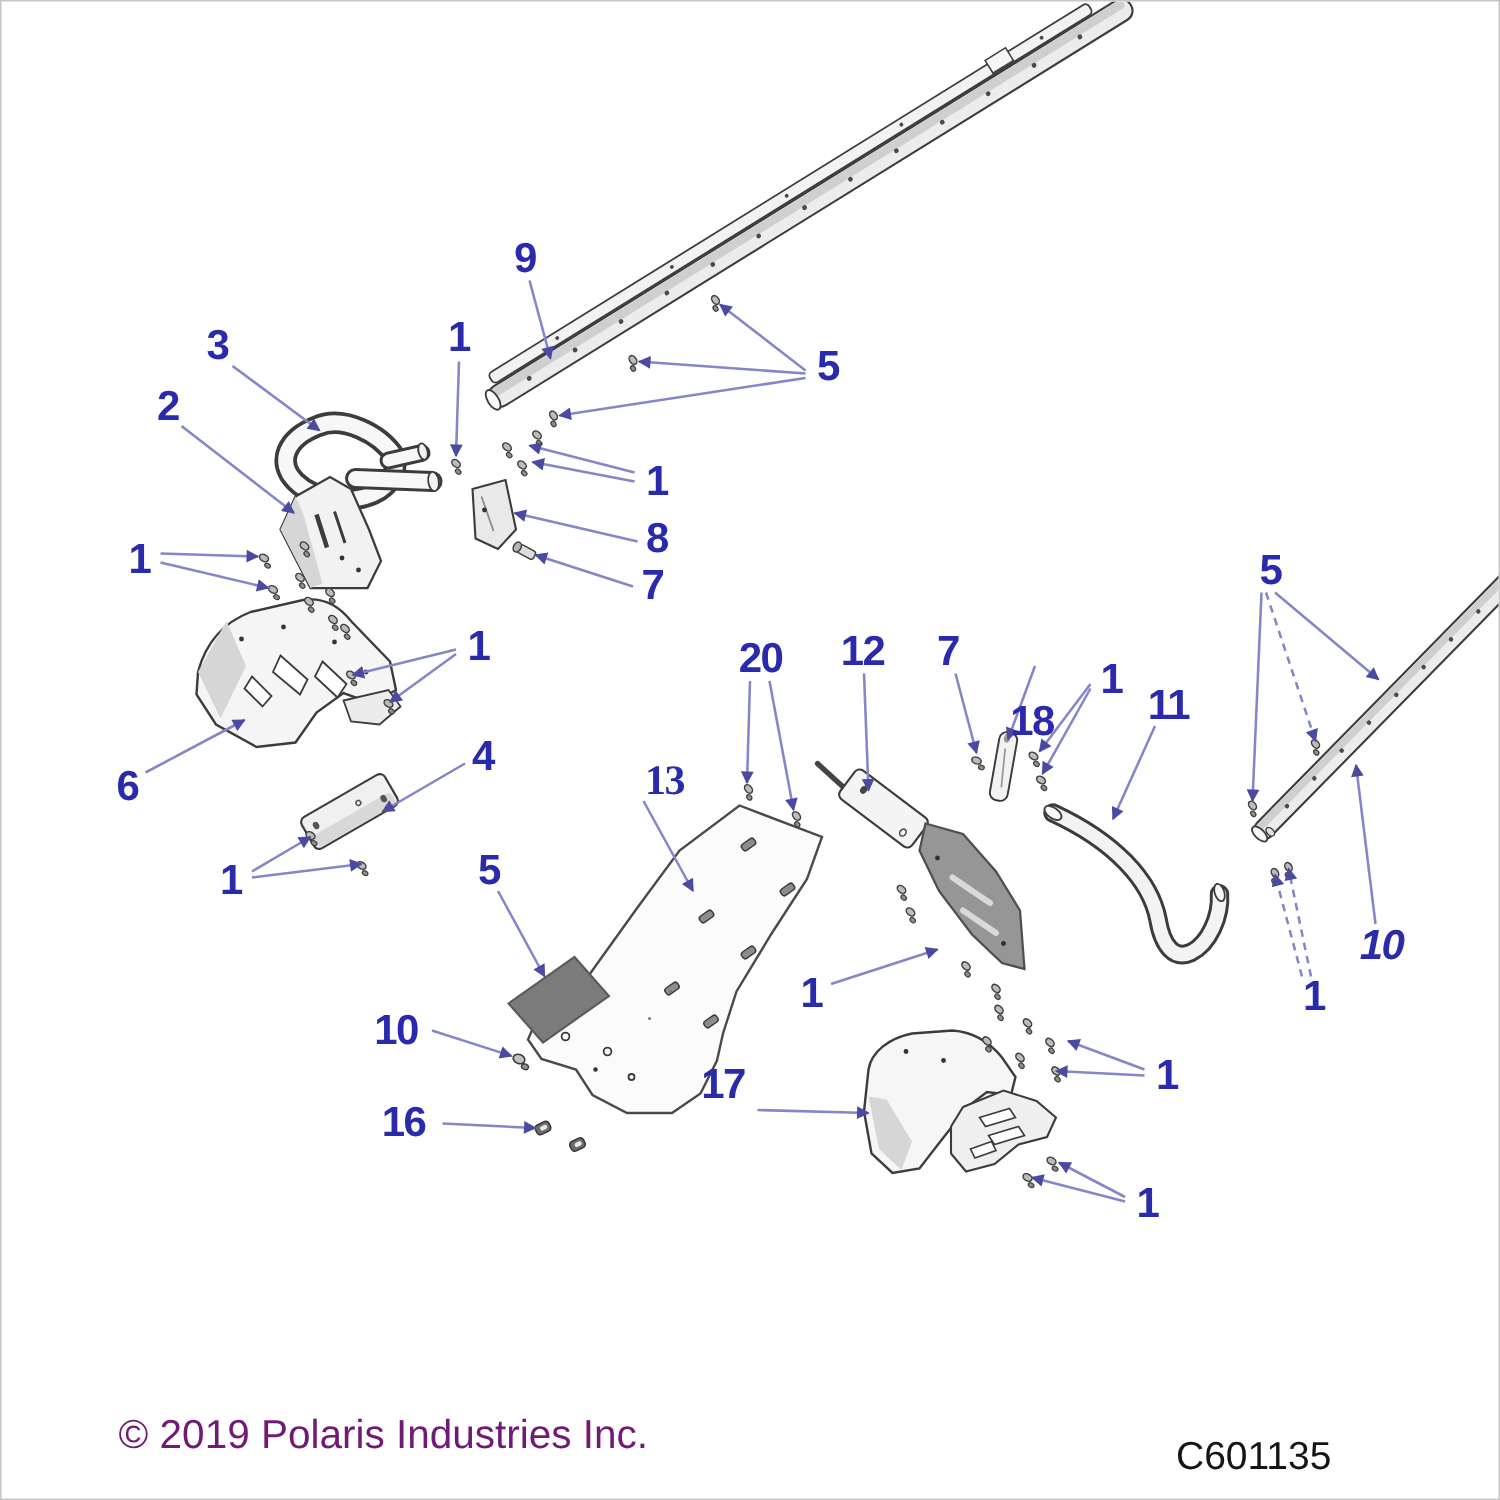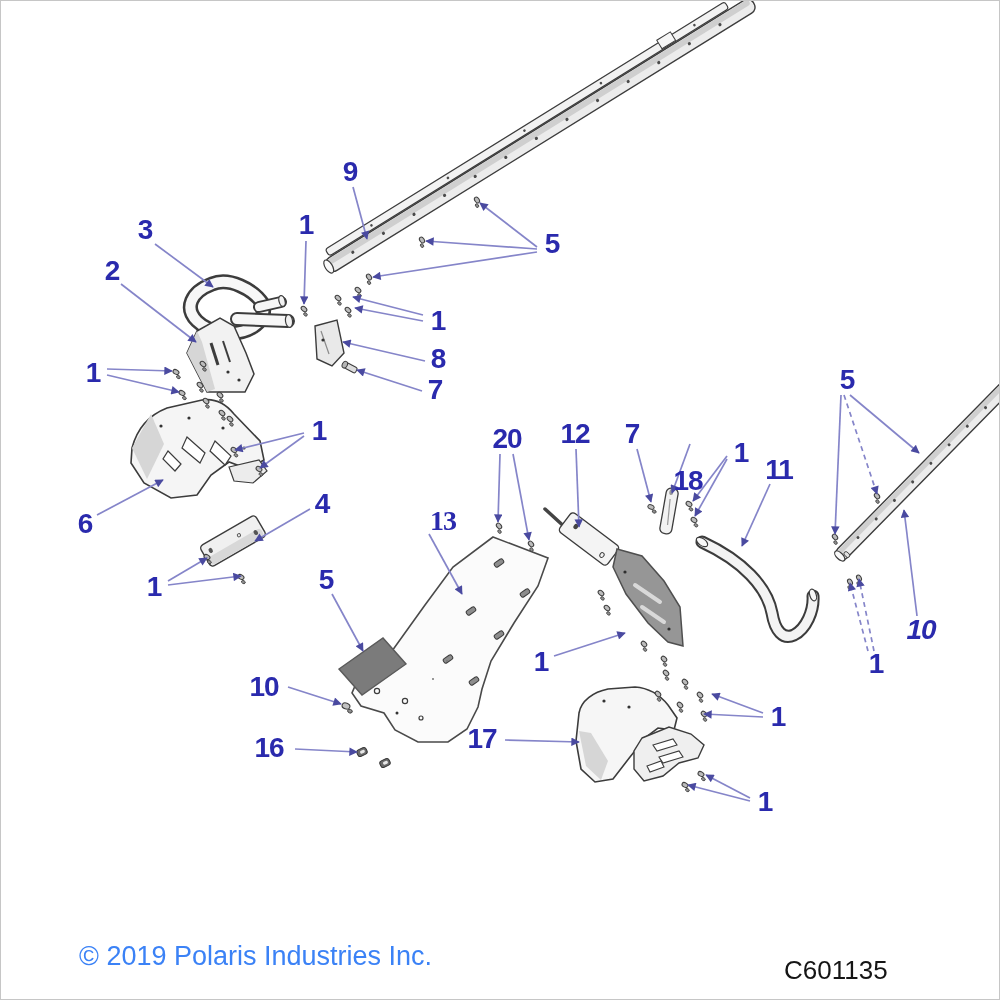--- a/index.html
+++ b/index.html
@@ -335,7 +335,7 @@
       <div class="callout" style="left: 442px; top: 520px; font-family: Liberation Serif, serif;">13</div>
       <div class="callout" style="left: 263px; top: 686px;">10</div>
       <div class="callout" style="left: 268px; top: 747px;">16</div>
-      <div class="callout" style="left: 481px; top: 738px;">17</div>
+      <div class="callout" style="left: 481px; top: 722px;">17</div>
       <div class="callout" style="left: 540px; top: 661px;">1</div>
       <div class="callout" style="left: 777px; top: 716px;">1</div>
       <div class="callout" style="left: 764px; top: 801px;">1</div>

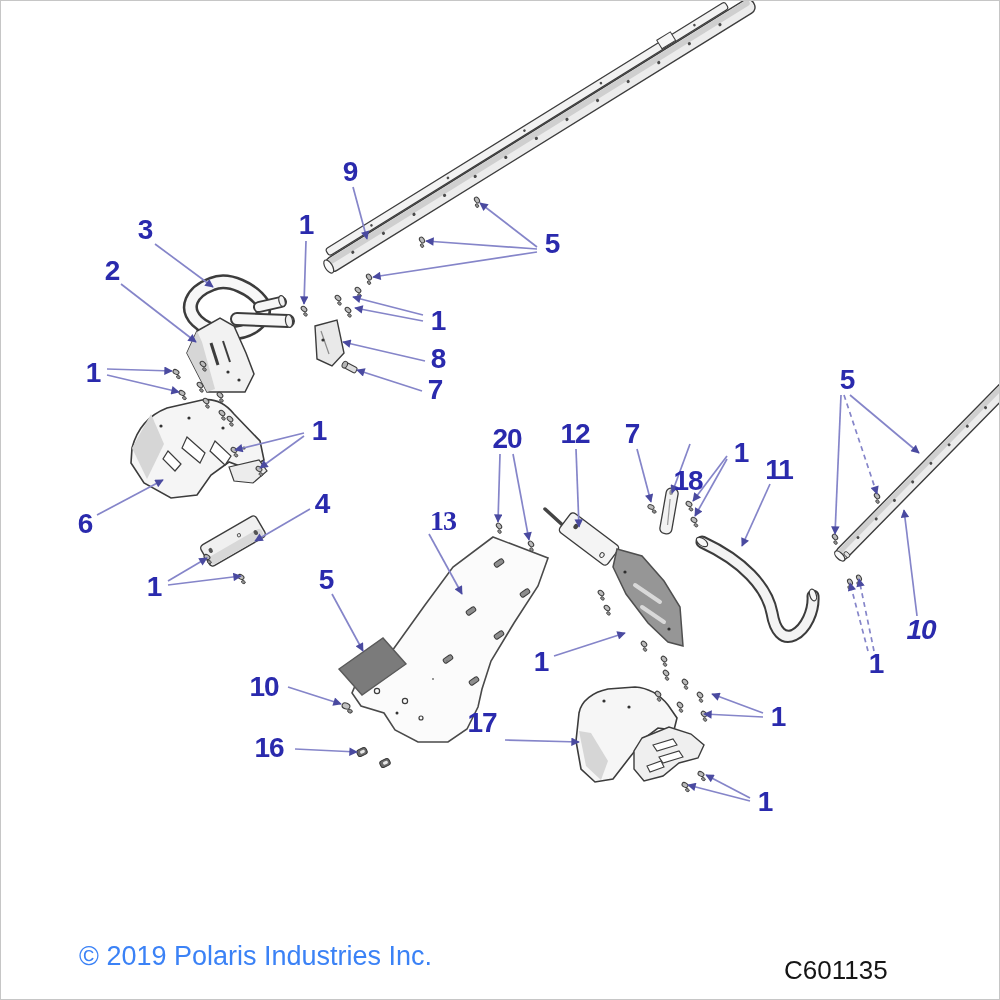--- a/index.html
+++ b/index.html
@@ -341,7 +341,7 @@
       <div class="callout" style="left: 764px; top: 801px;">1</div>
     </div>
 
-  <div class="footer-text" id="copyright" style="color: #3b82f6;">© 2019 Polaris Industries Inc.</div>
+  <div class="footer-text" id="copyright" style="color: #701a75;">© 2019 Polaris Industries Inc.</div>
 
   <div class="footer-text" id="part-code" style="color: rgb(21, 21, 21);">C601135</div>
 </div>

